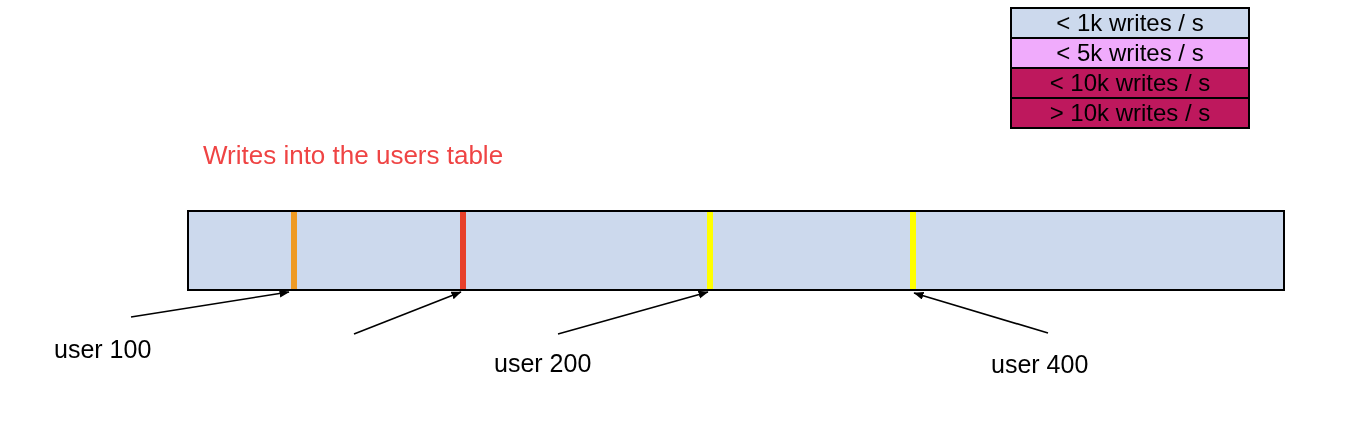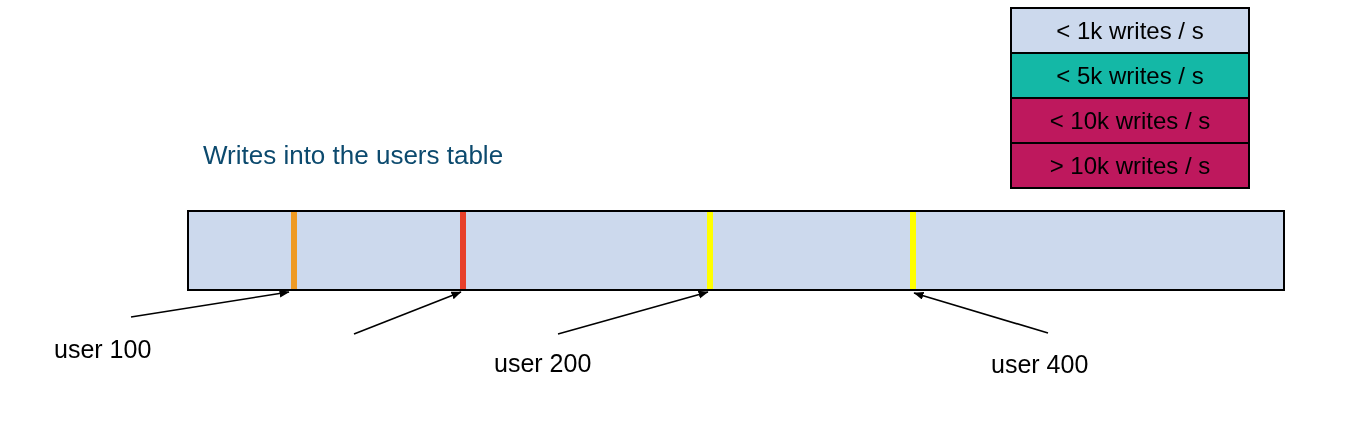--- a/index.html
+++ b/index.html
@@ -37,7 +37,7 @@
   .legend-row {
     box-sizing: border-box;
     width: 100%;
-    height: 47px;
+    height: 32px;
     border: 2px solid #000000;
     margin-top: -2px;
     display: flex;

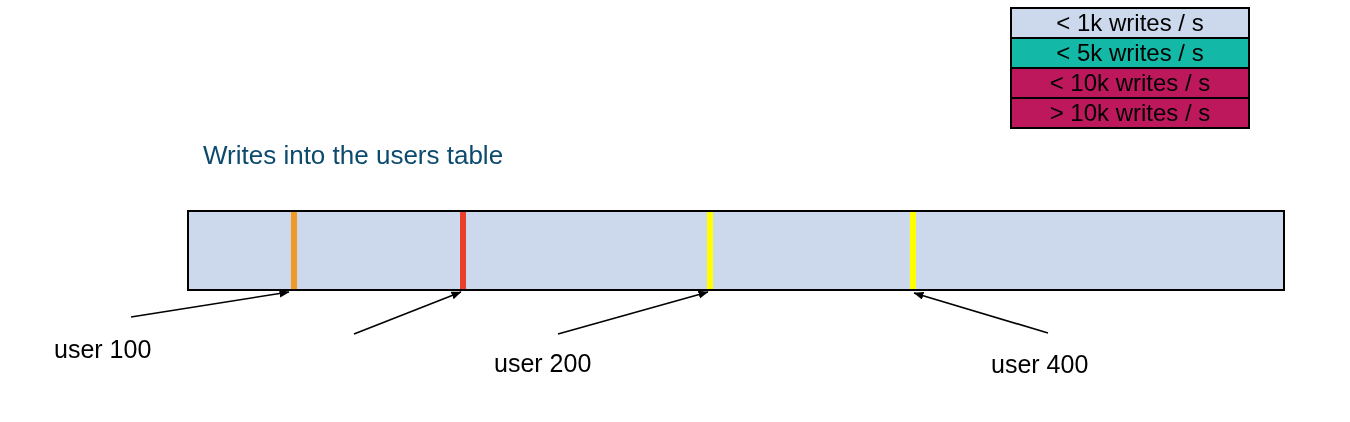--- a/index.html
+++ b/index.html
@@ -104,7 +104,7 @@
     <div class="legend-row" style="background-color: rgb(204, 217, 237);">
       <span>&lt; 1k writes / s</span>
     </div>
-    <div class="legend-row" style="background-color: #14b8a6;">
+    <div class="legend-row" style="background-color: #f0abfc;">
       <span>&lt; 5k writes / s</span>
     </div>
     <div class="legend-row" style="background-color: #be185d;">

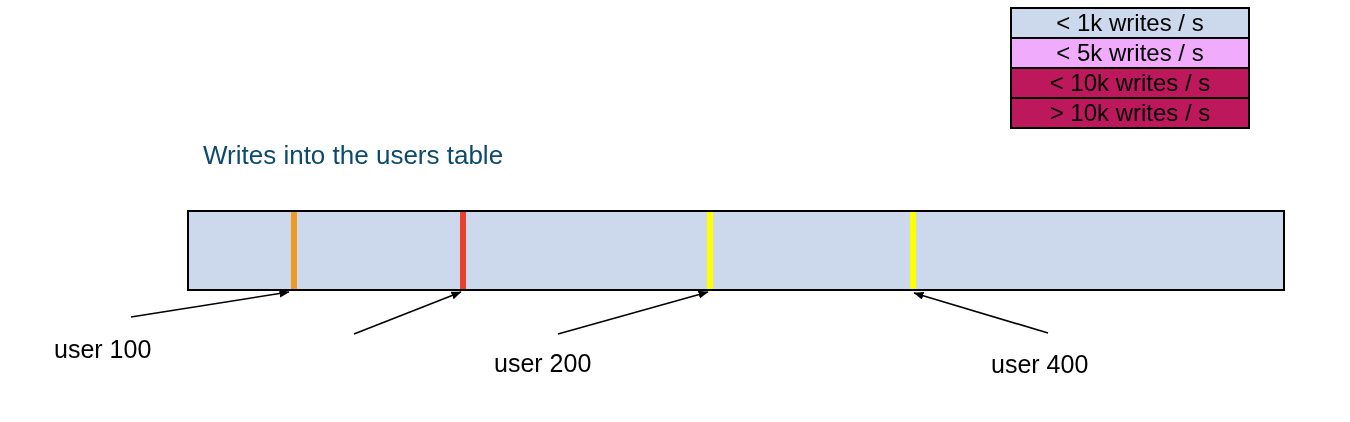--- a/index.html
+++ b/index.html
@@ -23,7 +23,7 @@
     top: 142px;
     font-size: 26px;
     line-height: 26px;
-    color: #0c4a6e;
+    color: #ef4444;
     white-space: nowrap;
   }
 

